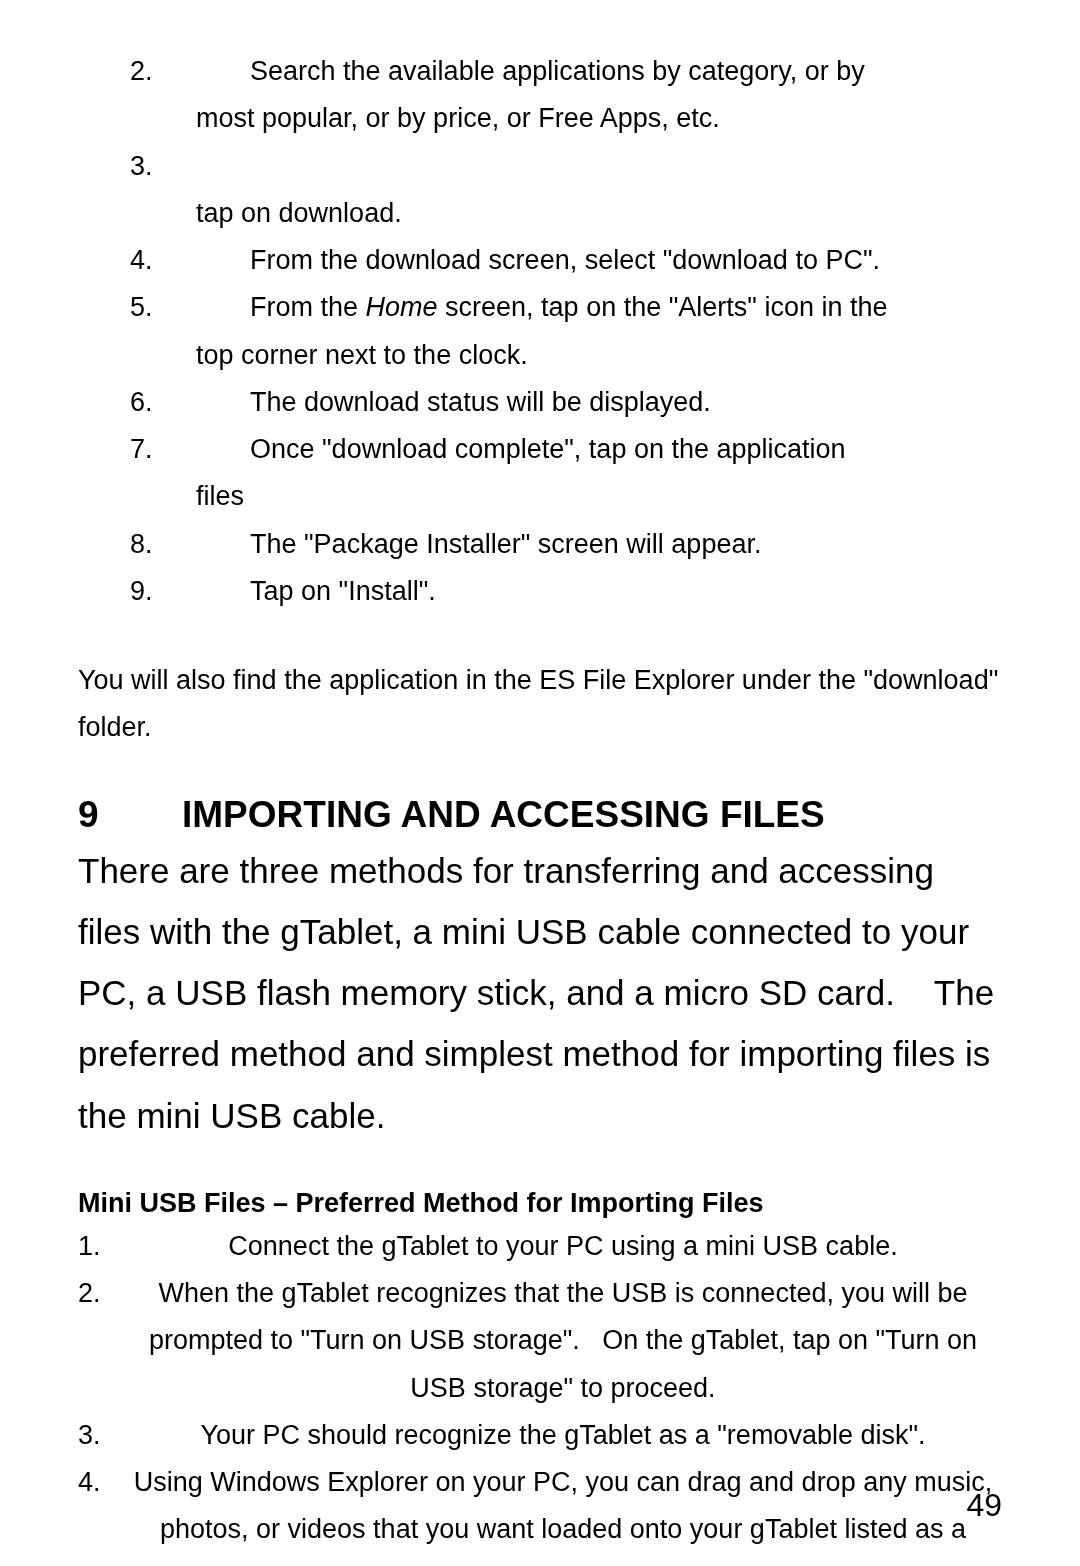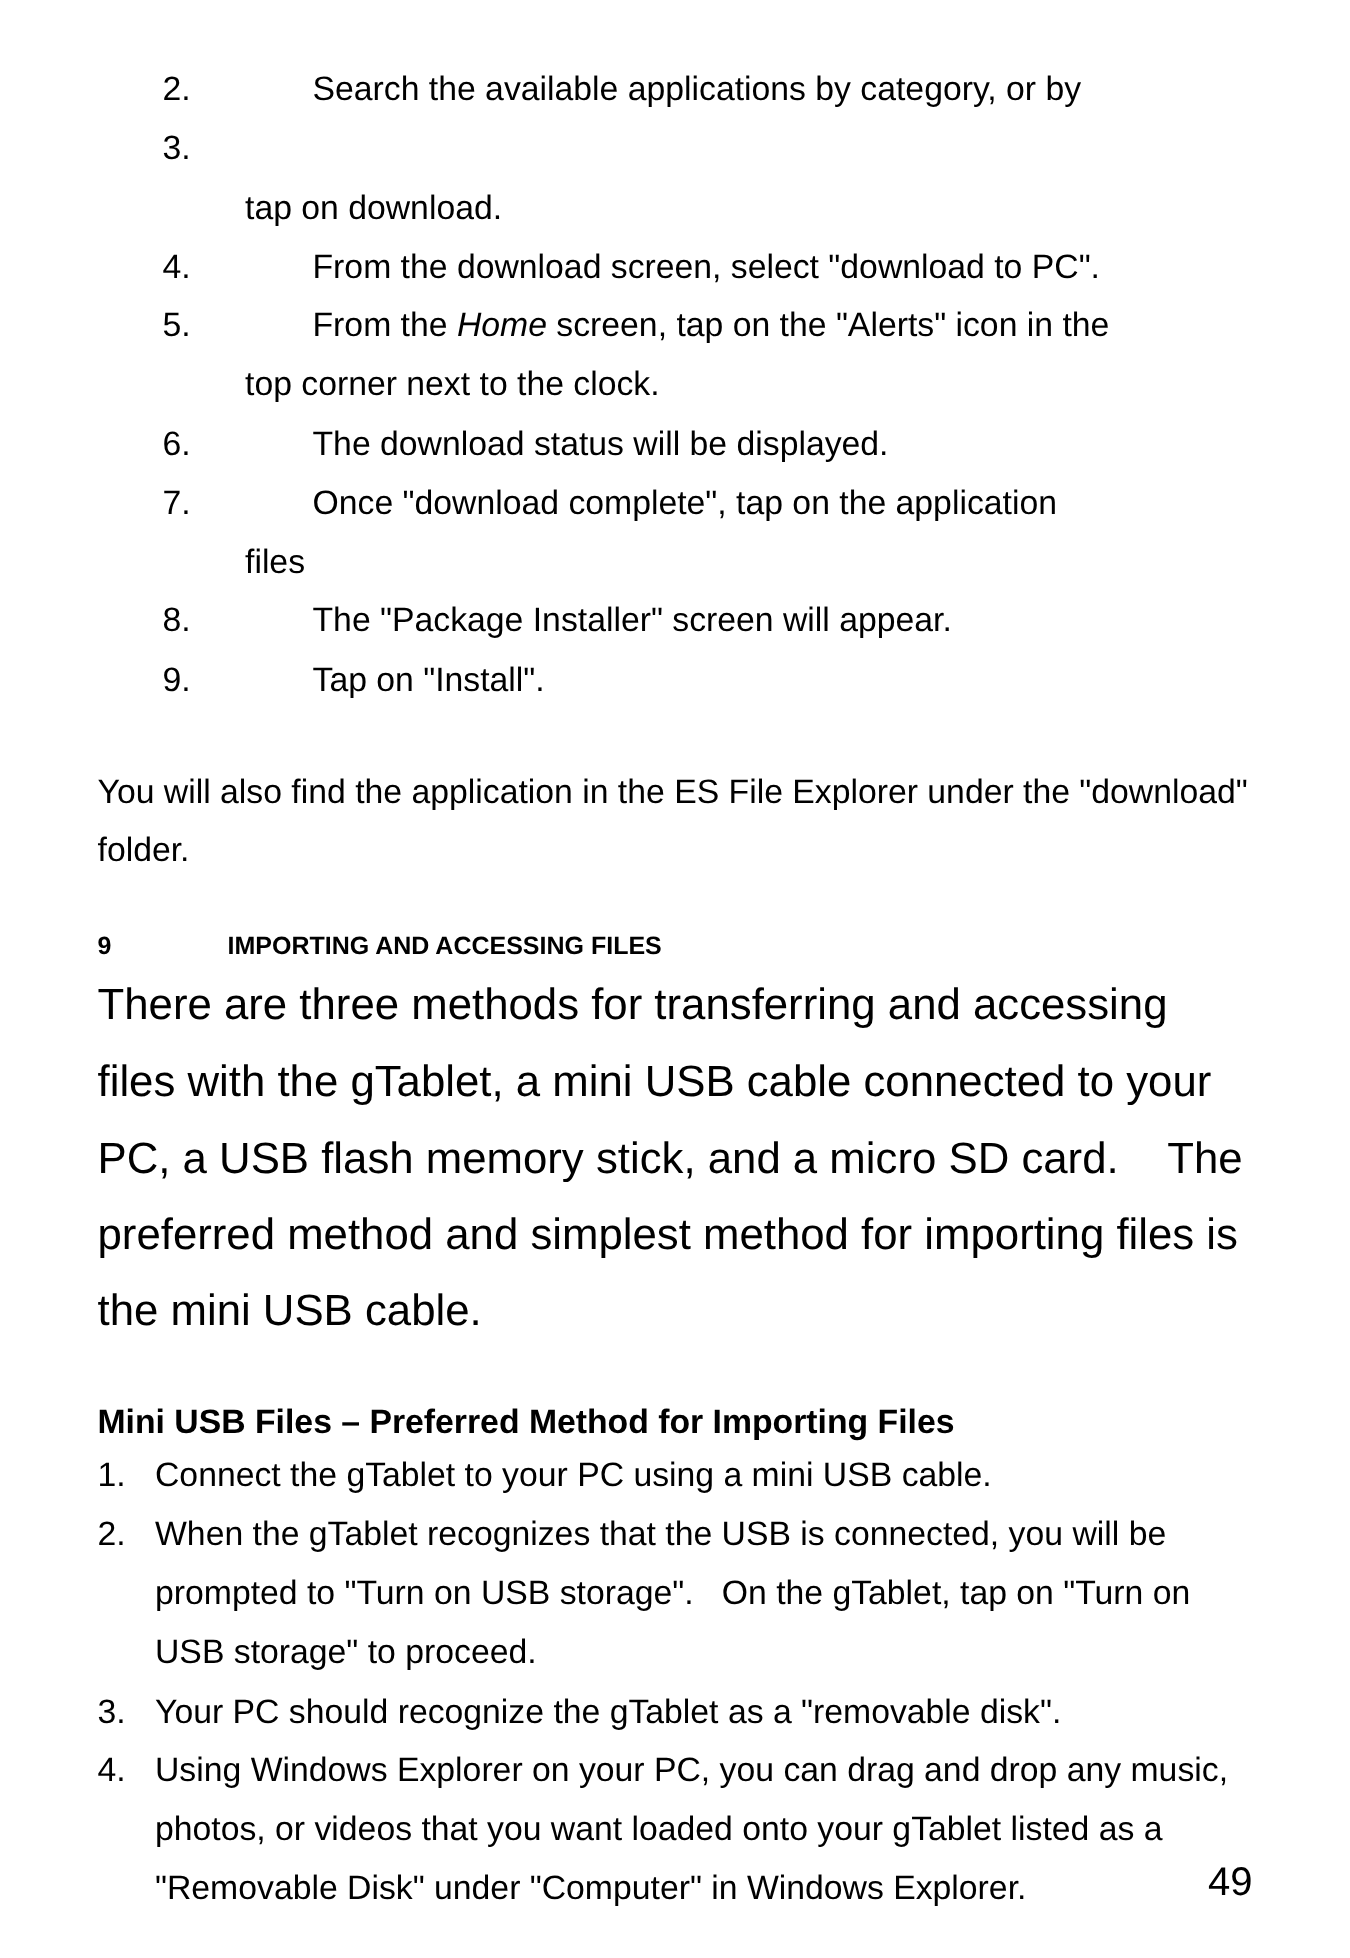--- a/index.html
+++ b/index.html
@@ -96,6 +96,10 @@
     <span class="num">2.</span>
     <span class="content">Search the available applications by category, or by</span>
   </div>
+  <div class="numbered-item">
+    <span class="num"></span>
+    <span class="content continuation">most popular, or by price, or Free Apps, etc.</span>
+  </div>
 
   <div class="numbered-item">
     <span class="num">3.</span>

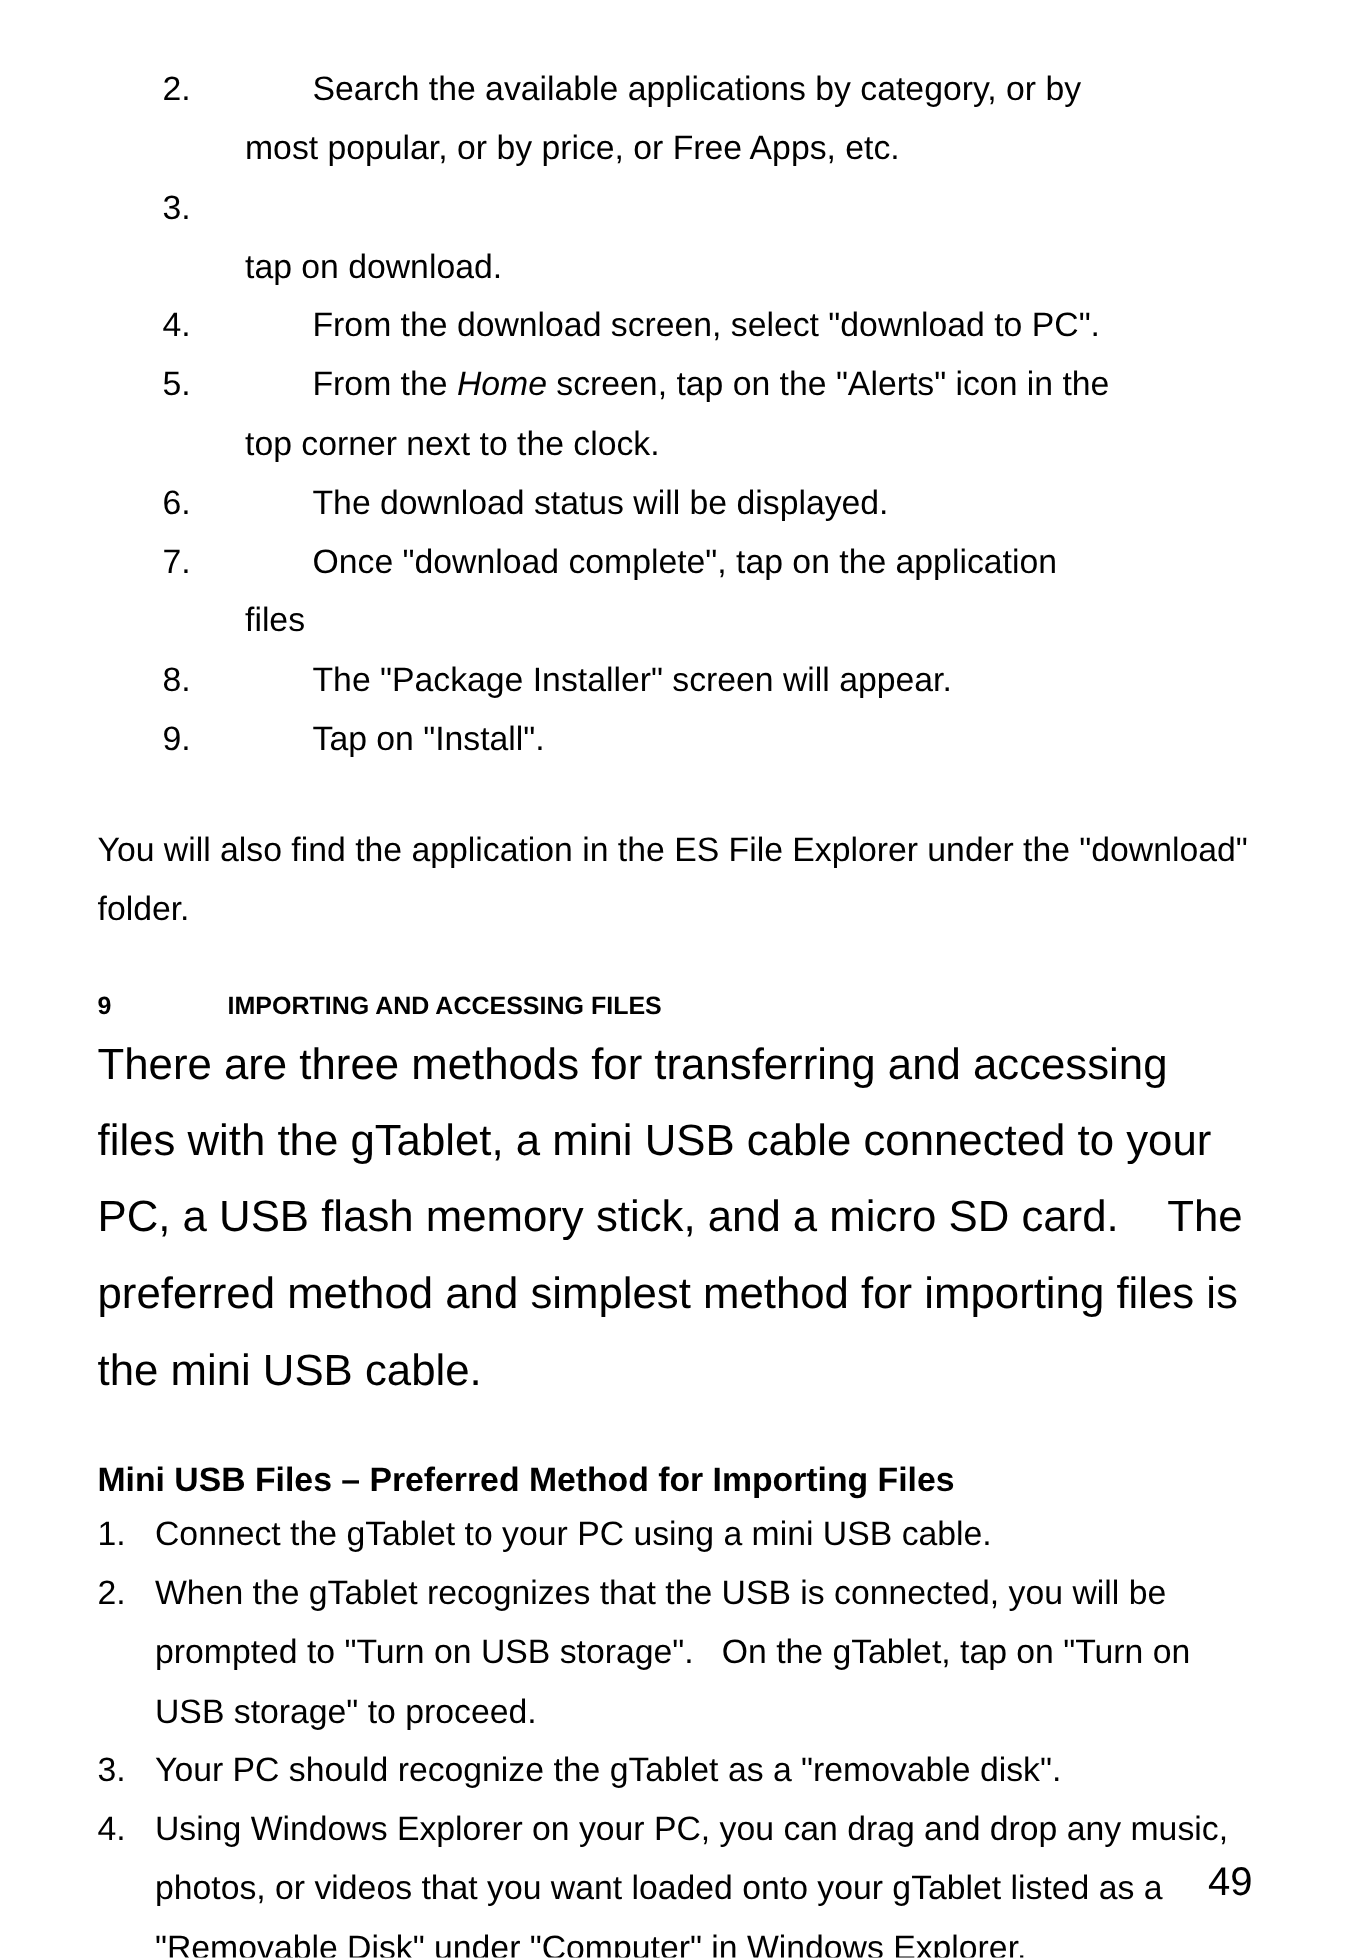--- a/index.html
+++ b/index.html
@@ -43,7 +43,7 @@
       margin-bottom: 42px;
     }
     .heading {
-      font-size: 20px;
+      font-size: 37px;
       font-weight: bold;
       margin-bottom: 4px;
     }

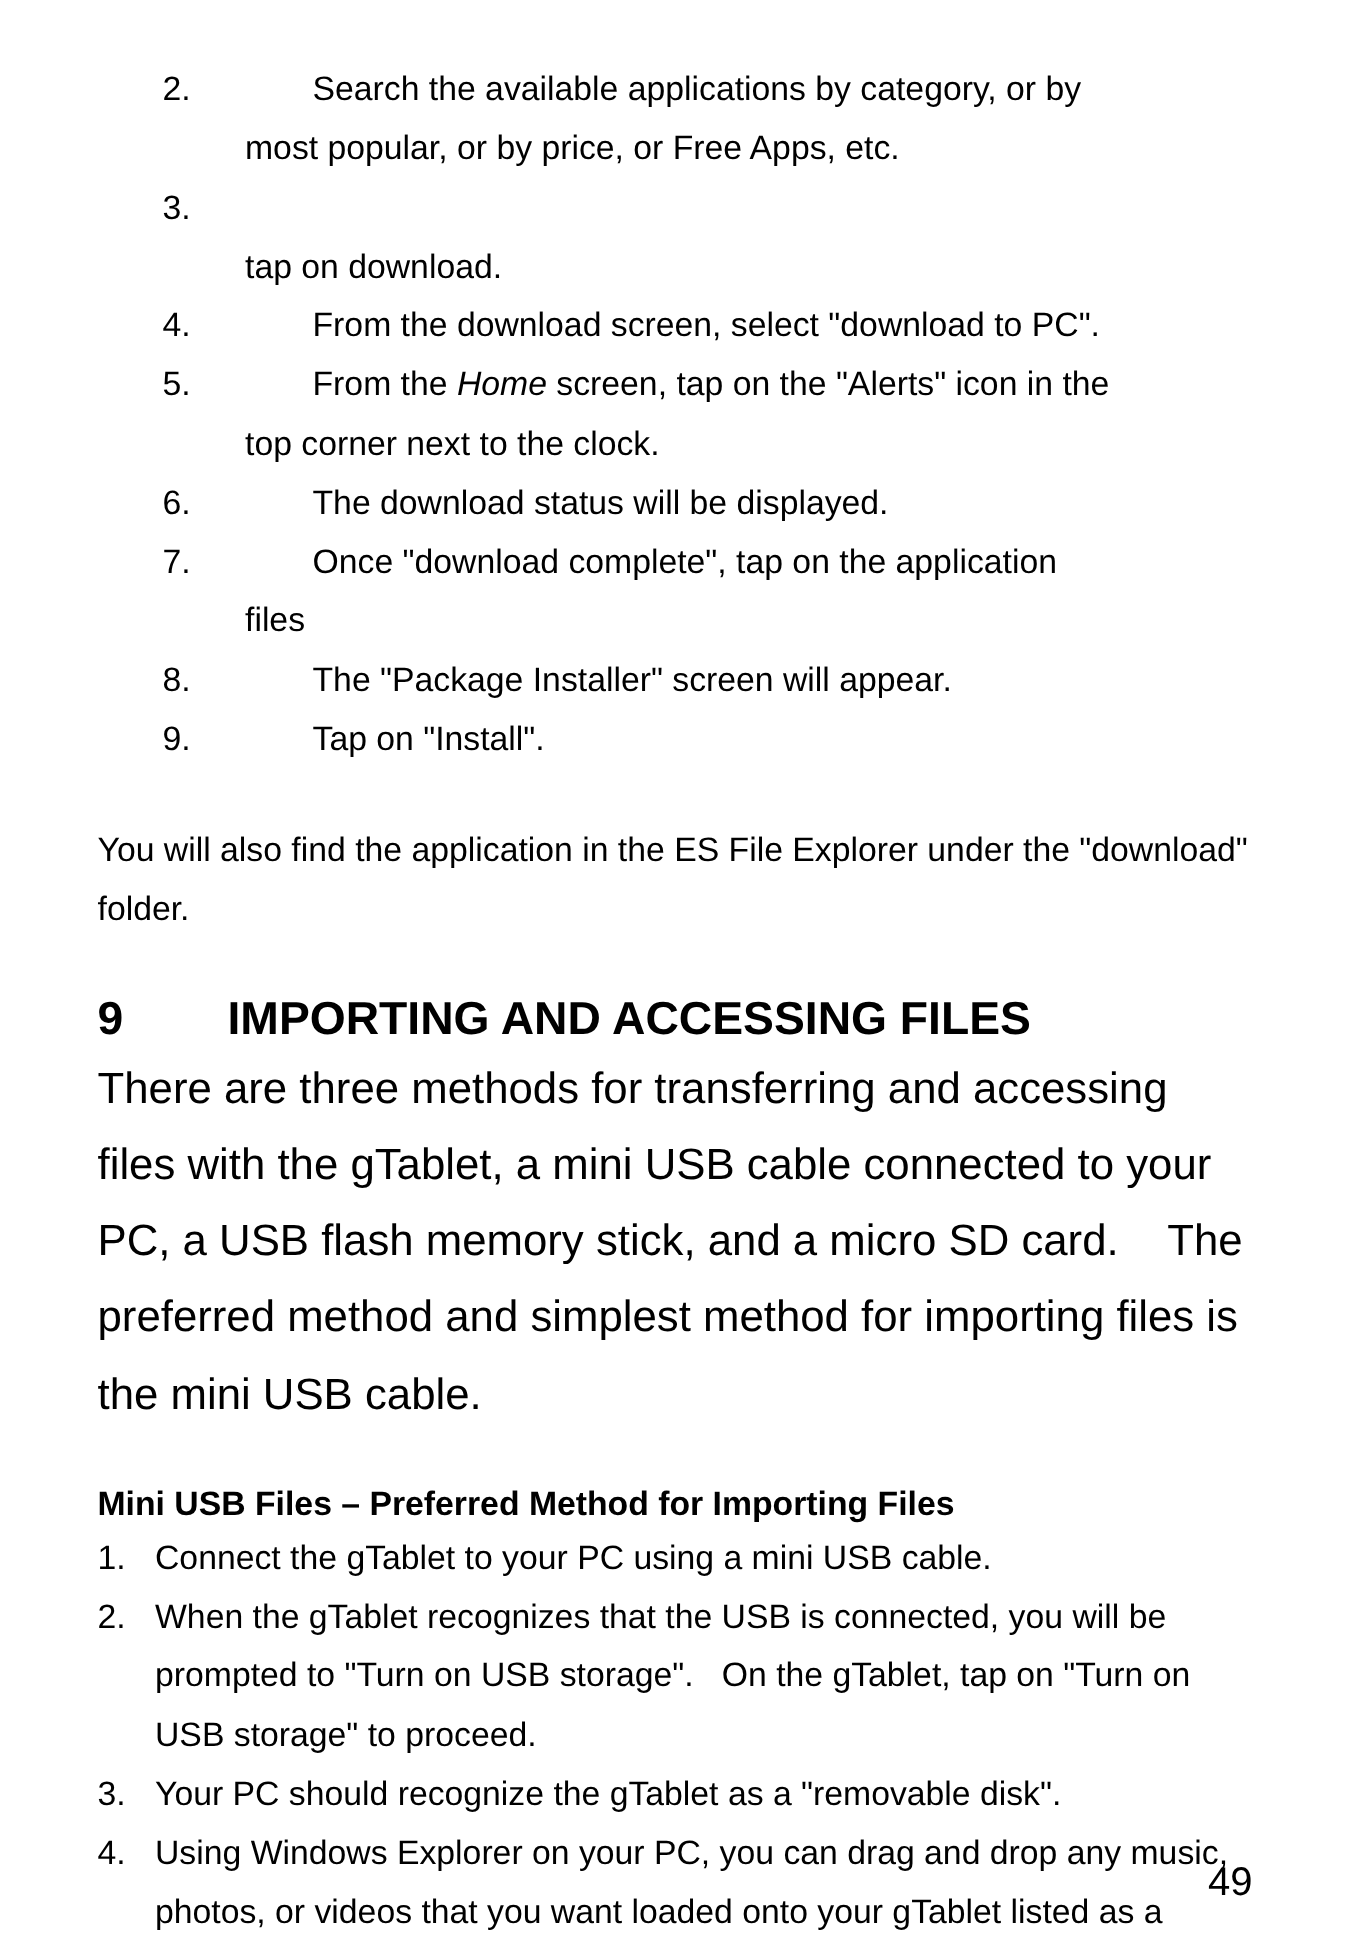--- a/index.html
+++ b/index.html
@@ -75,6 +75,7 @@
     }
     .second-list .item .content {
       flex: 1;
+      text-align: center;
     }
     .page-number {
       position: absolute;

